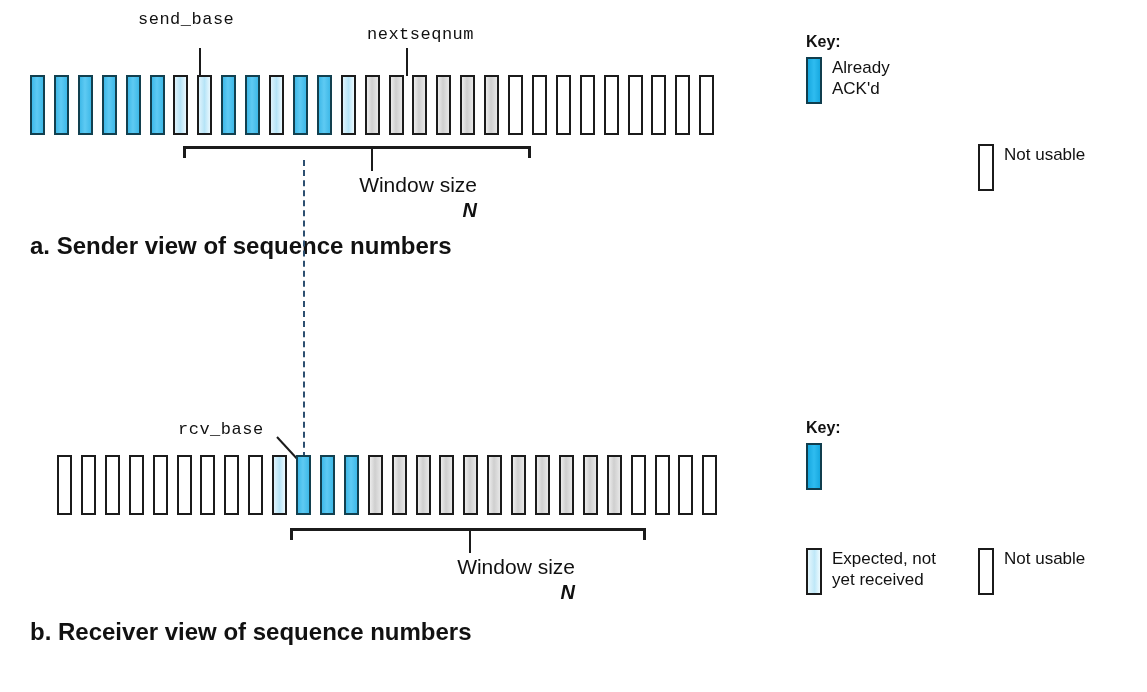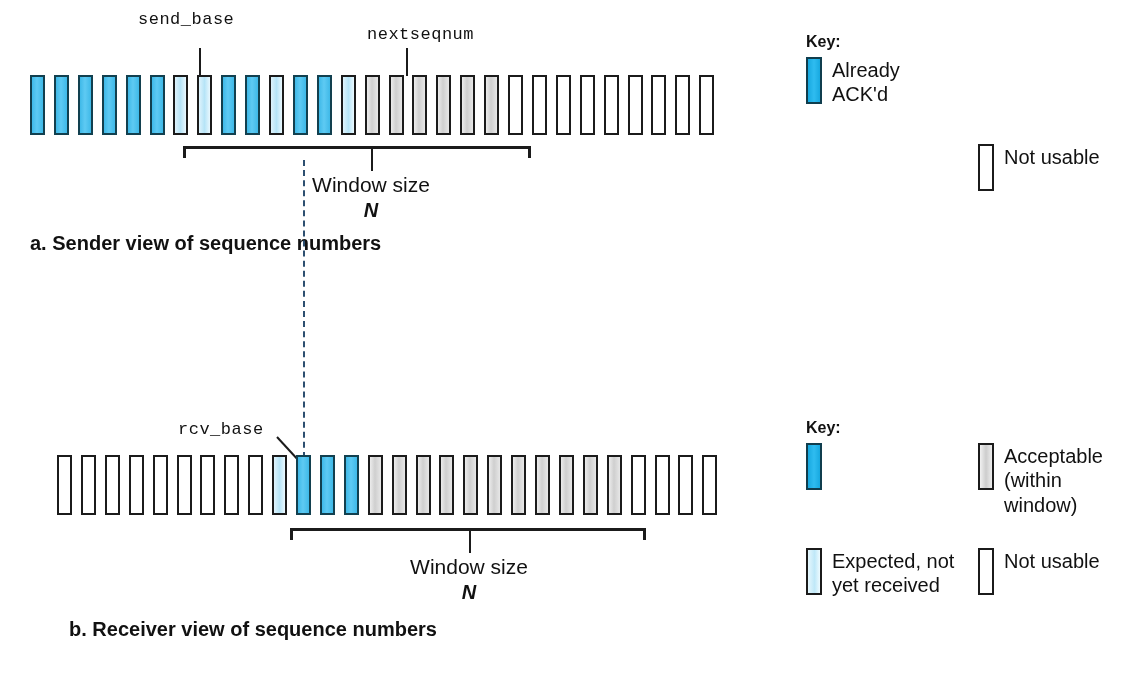--- a/index.html
+++ b/index.html
@@ -132,7 +132,7 @@
   .key-swatch.c-usable    { background: linear-gradient(90deg,#f1f1f1 0%,#cdcdcd 50%,#ededed 100%); }
   .key-swatch.c-notusable { background: #ffffff; }
   .key-text {
-    font-size: 20px;
+    font-size: 17px;
     color: #111;
     line-height: 1.22;
     padding-top: 1px;

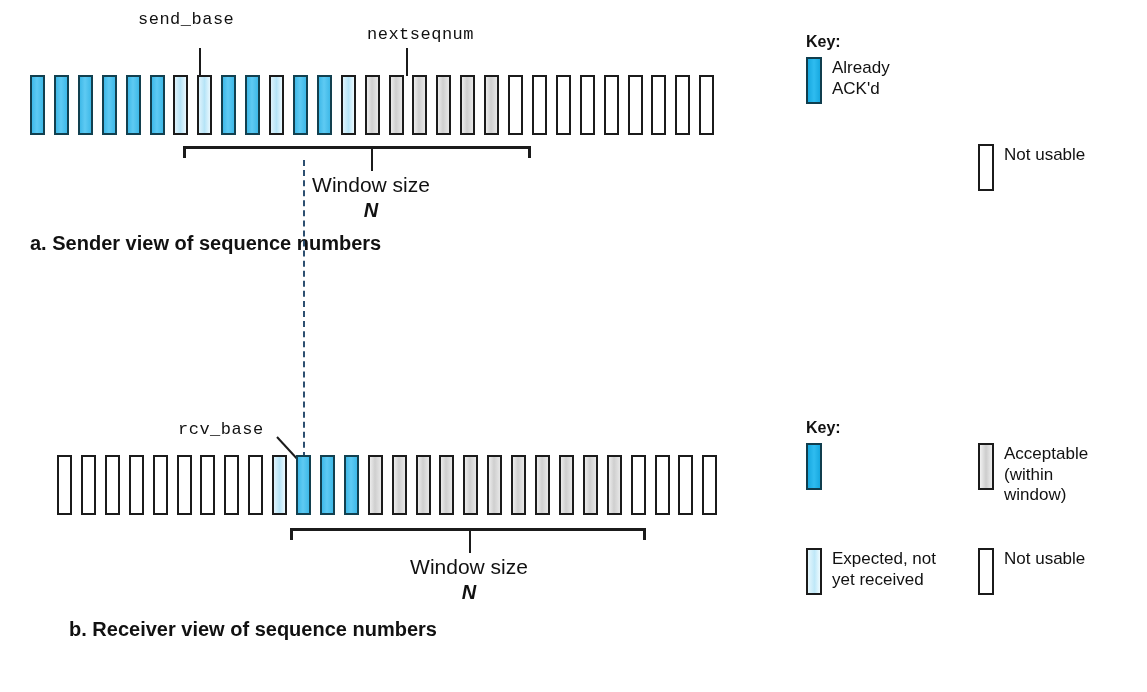--- a/index.html
+++ b/index.html
@@ -74,7 +74,7 @@
   
   .win-label {
     position: absolute;
-    text-align: center;
+    text-align: right;
     font-size: 21px;
     color: #111;
     line-height: 1.22;

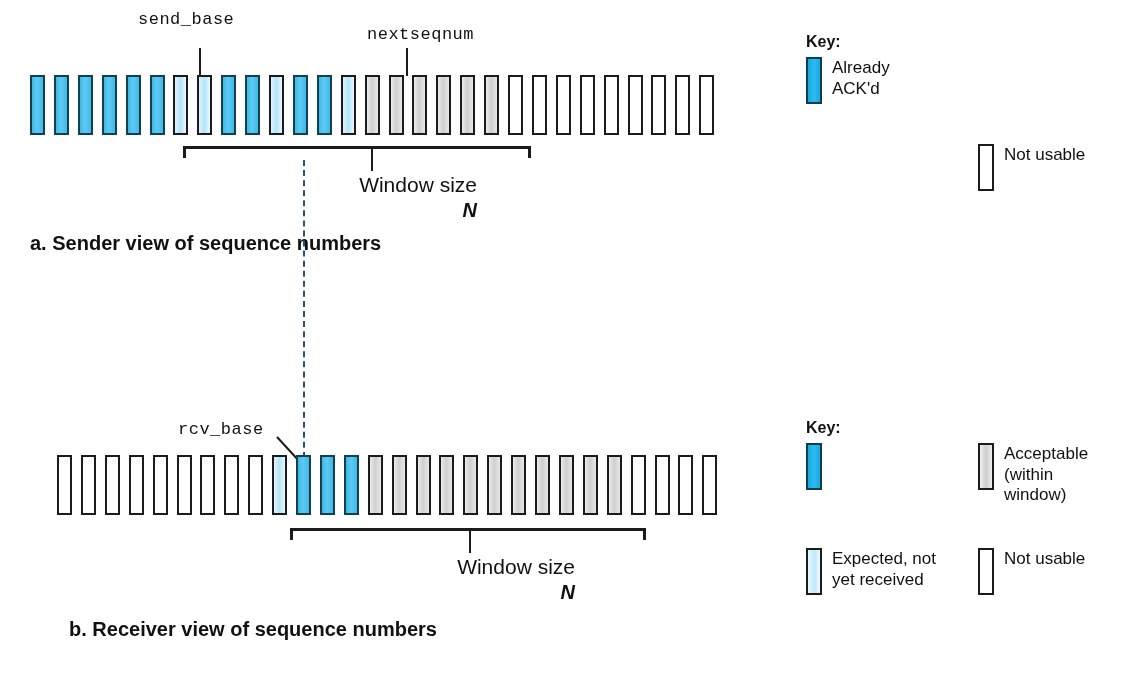--- a/index.html
+++ b/index.html
@@ -88,7 +88,7 @@
   }
   .caption {
     position: absolute;
-    font-size: 20px;
+    font-size: 24px;
     font-weight: bold;
     color: #111;
     white-space: nowrap;

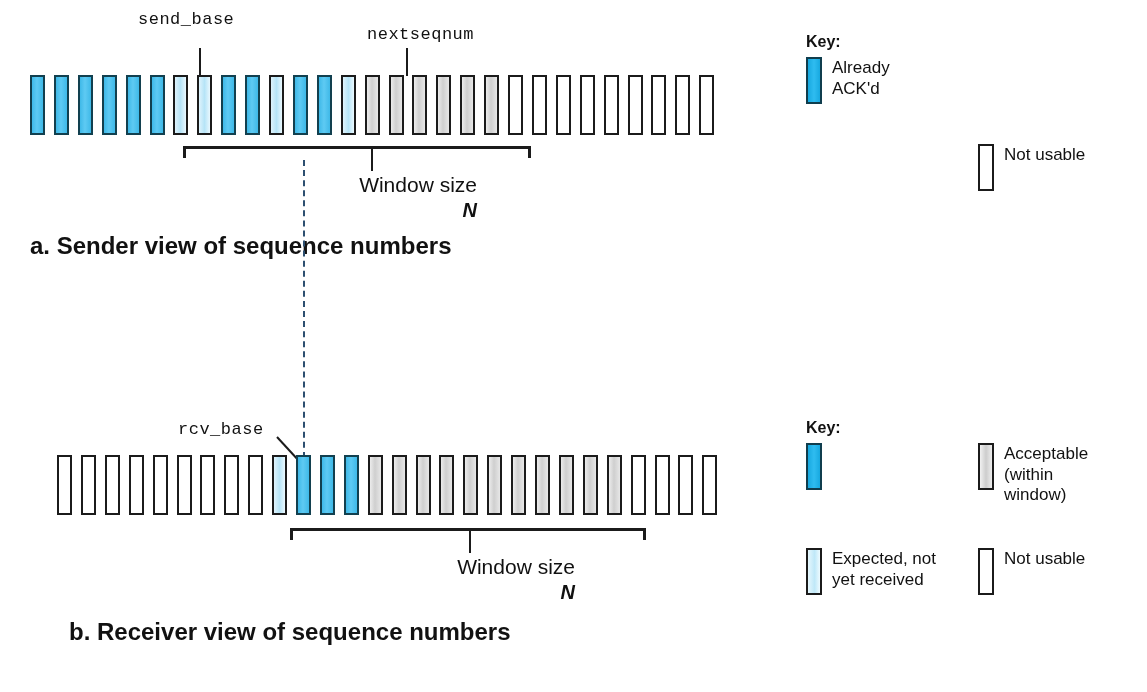--- a/index.html
+++ b/index.html
@@ -261,12 +261,6 @@
         <div class="key-item" style="left: 0px; top: 0px;">
           <div class="key-swatch c-acked"></div>
         </div>
-        <div class="key-item" style="left: 172px; top: 0px;">
-          <div class="key-swatch c-usable"></div>
-          <div class="key-text">Acceptable
-(within
-window)</div>
-        </div>
         <div class="key-item" style="left: 0px; top: 105px;">
           <div class="key-swatch c-sent"></div>
           <div class="key-text">Expected, not

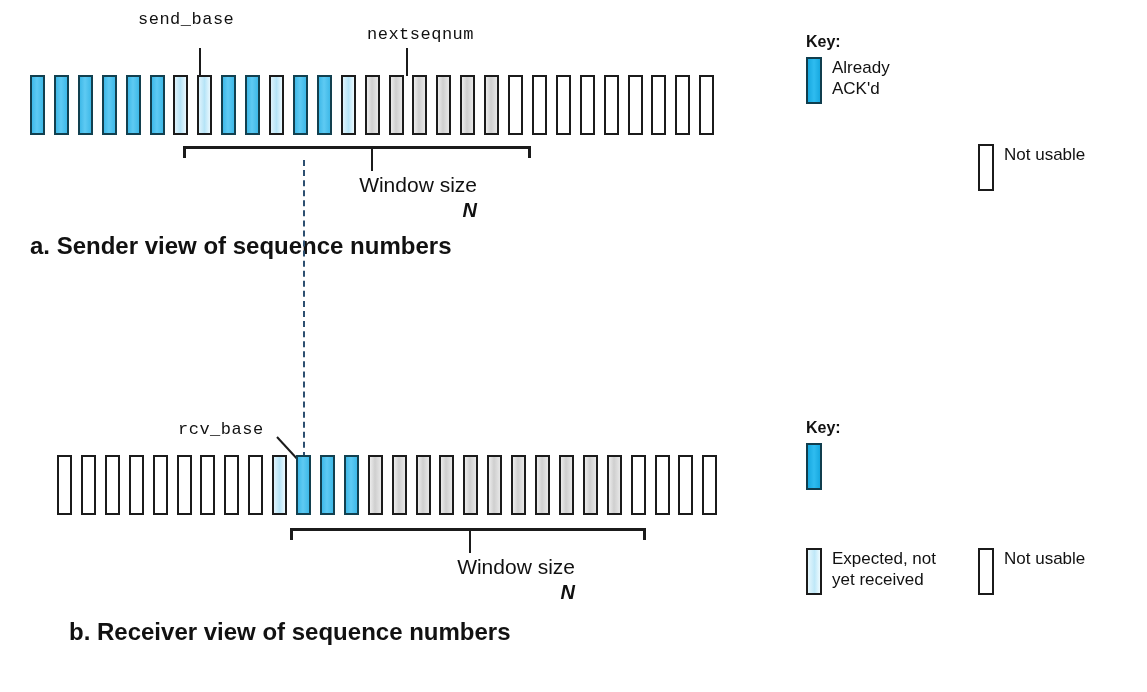--- a/index.html
+++ b/index.html
@@ -238,7 +238,7 @@
     <span class="n">N</span>
   </div>
 
-  <div class="caption" style="left:30px; top:618px;margin-left:39px;">b. Receiver view of sequence numbers</div>
+  <div class="caption" style="left:30px; top:618px;">b. Receiver view of sequence numbers</div>
 
   <div class="key" style="left:806px; top:33px; width:330px;">
     <div class="key-title">Key:</div>

